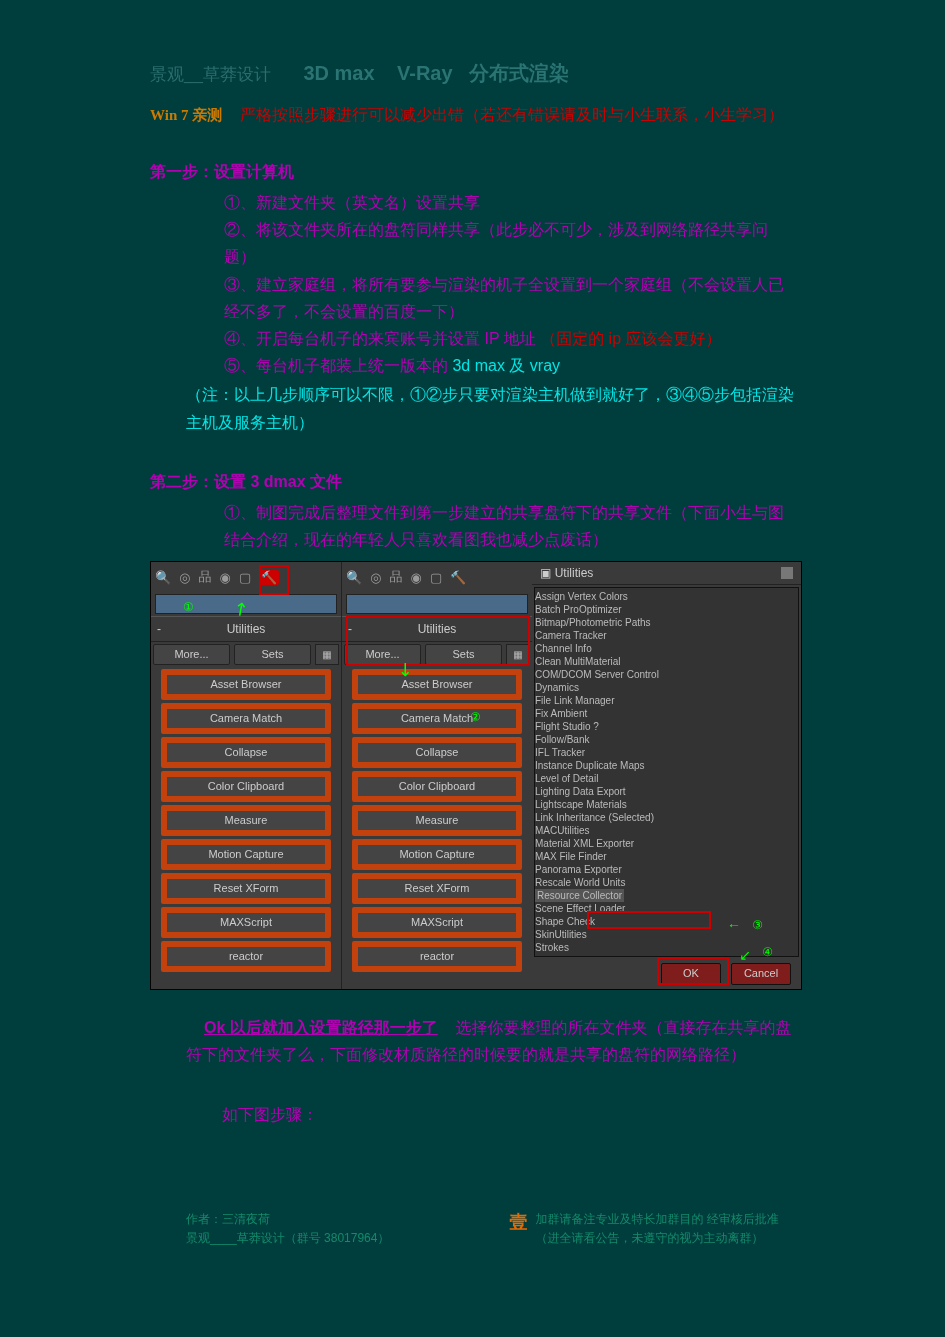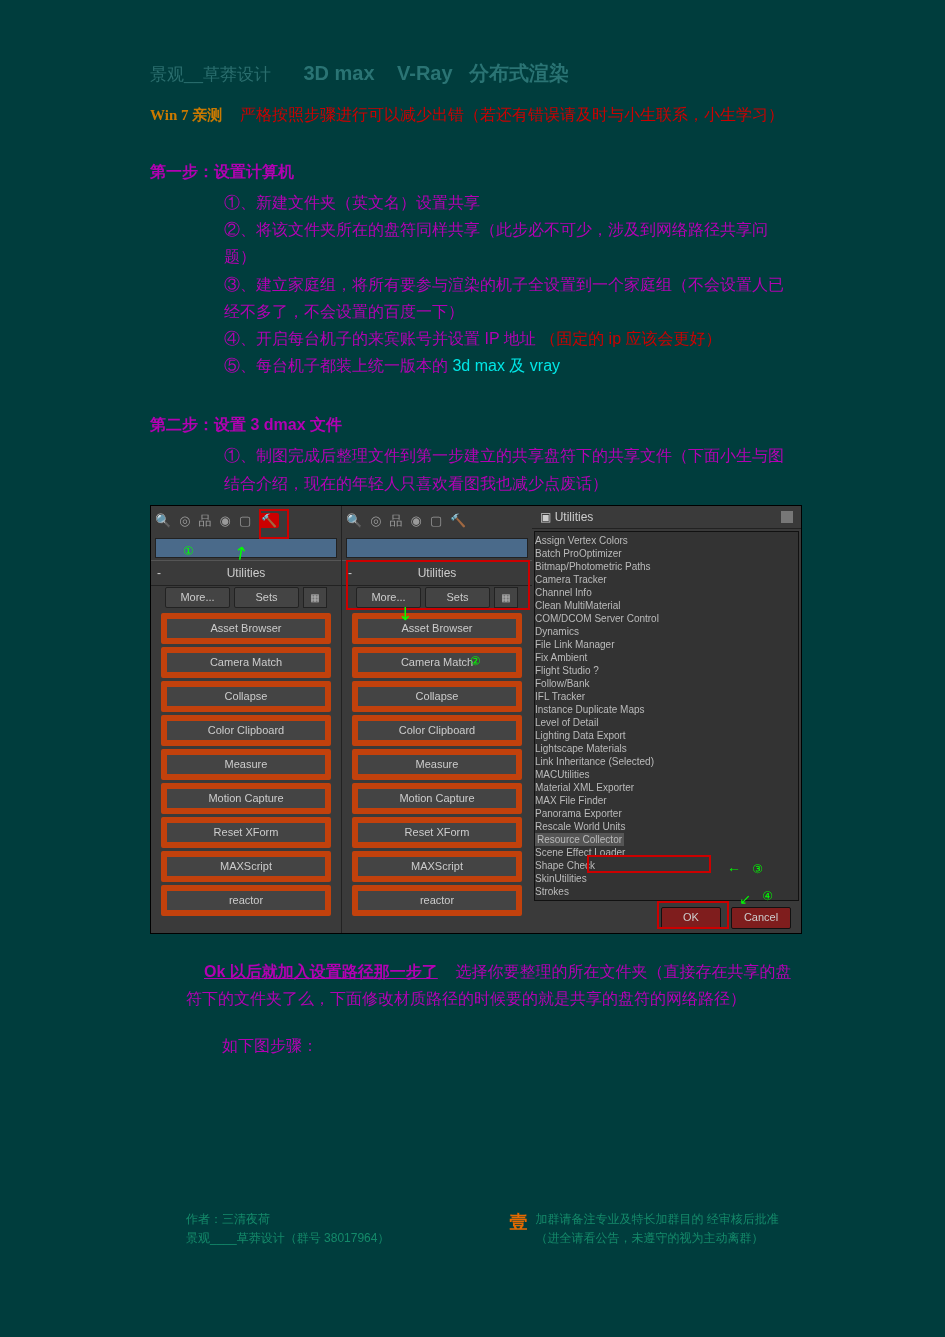--- a/index.html
+++ b/index.html
@@ -232,6 +232,7 @@
     <span>⑤、每台机子都装上统一版本的 </span>
     <span class="li-cyan">3d max  及 vray</span>
   </div>
+  <div class="note">（注：以上几步顺序可以不限，①②步只要对渲染主机做到就好了，③④⑤步包括渲染主机及服务主机）</div>
 
   <div class="step-h">第二步：设置 3 dmax 文件</div>
   <div class="li">①、制图完成后整理文件到第一步建立的共享盘符下的共享文件（下面小生与图结合介绍，现在的年轻人只喜欢看图我也减少点废话）</div>

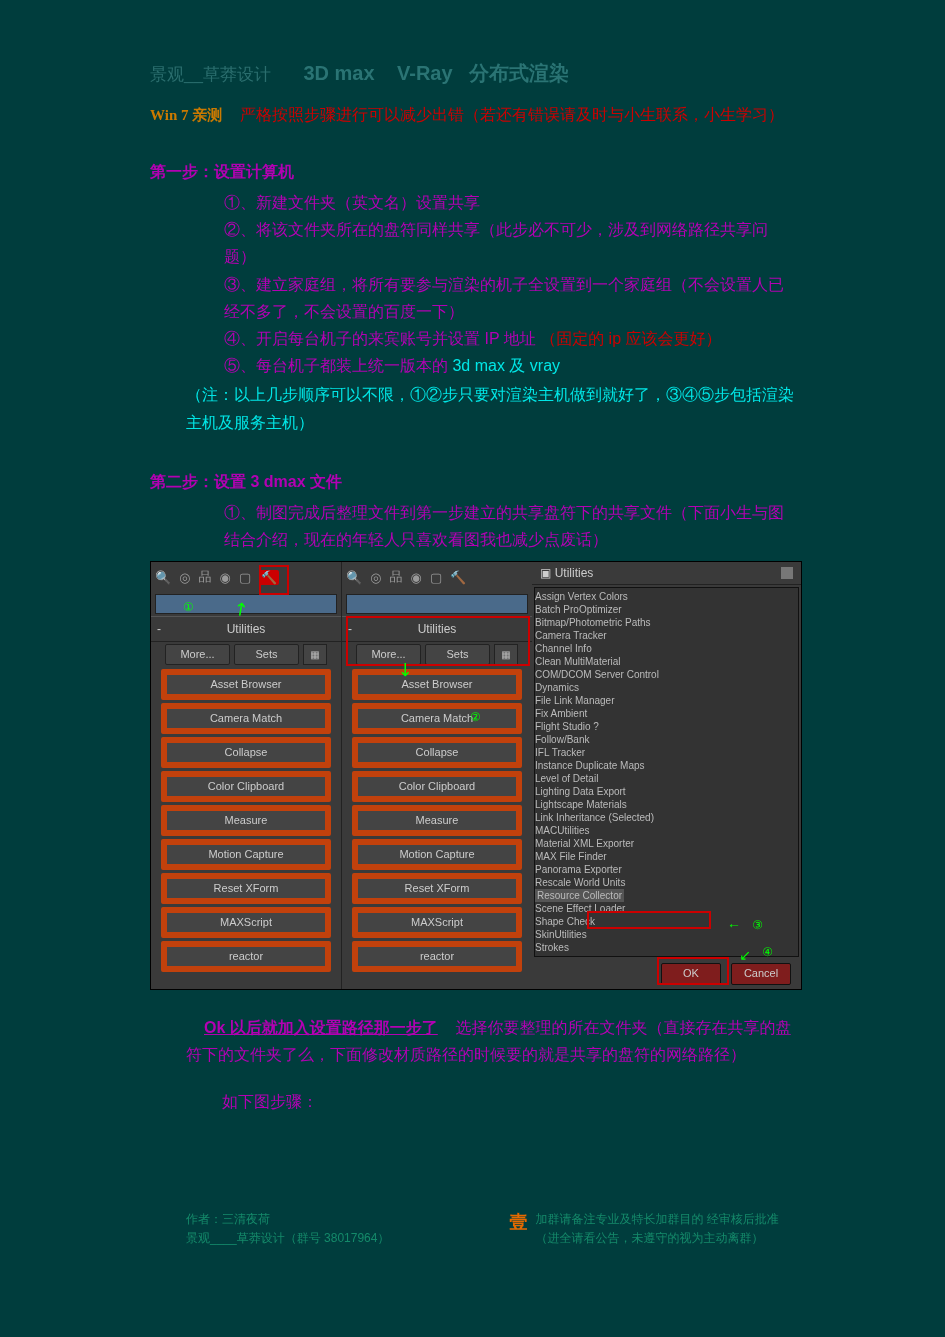--- a/index.html
+++ b/index.html
@@ -97,7 +97,7 @@
     height: 24px;
     display: flex;
     align-items: center;
-    padding: 0 14px;
+    padding: 0 2px;
     gap: 4px;
   }
   .btn-sm {

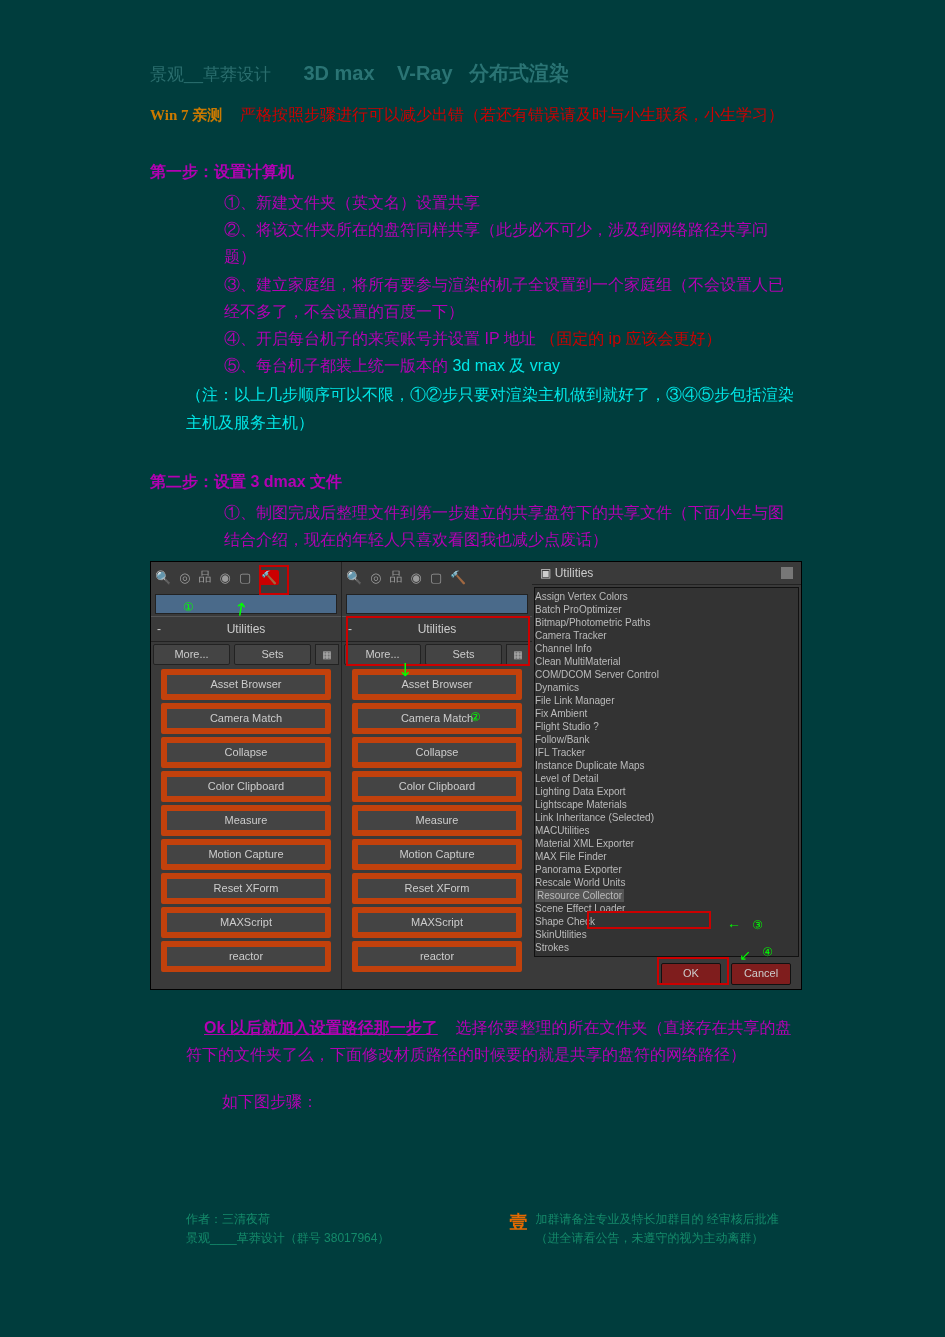--- a/index.html
+++ b/index.html
@@ -184,7 +184,7 @@
 
   .after-text { color: #b300b3; font-size: 16px; margin-top: 24px; margin-left: 54px; line-height:1.7;}
   .after-text2 { color: #b300b3; font-size: 16px; margin-left: 36px; line-height:1.7;}
-  .after-step { color: #b300b3; font-size: 16px; margin-left: 72px; margin-top: 24px; }
+  .after-step { color: #b300b3; font-size: 16px; margin-left: 72px; margin-top: 37px; }
 
   .footer {
     position: absolute;

